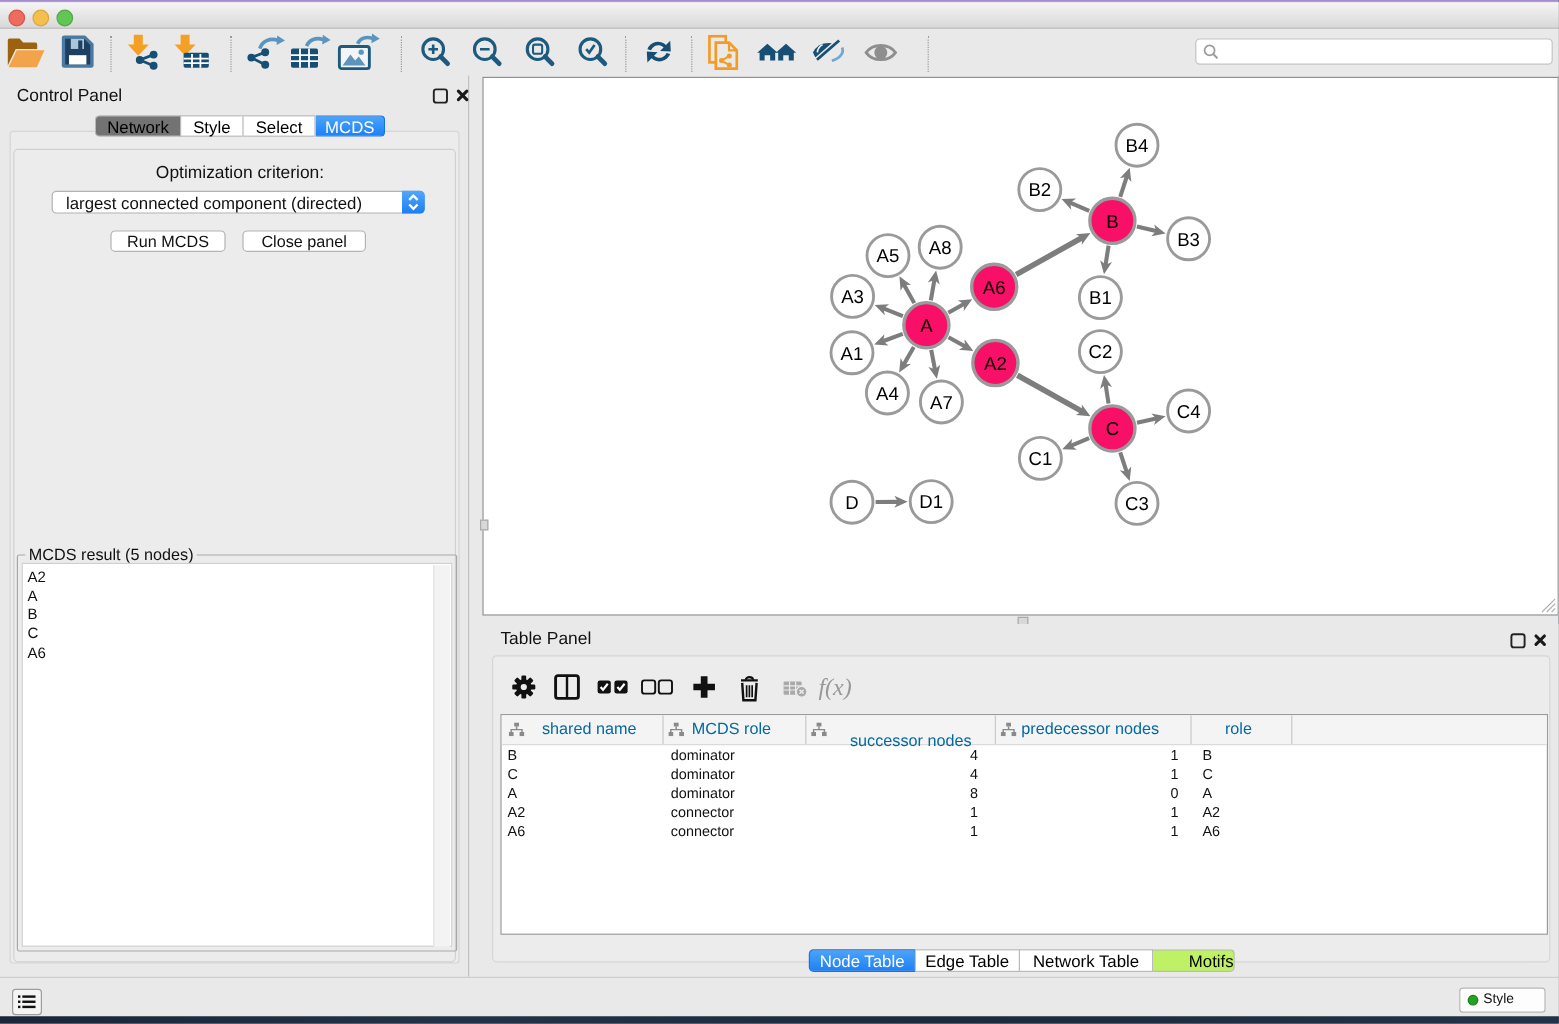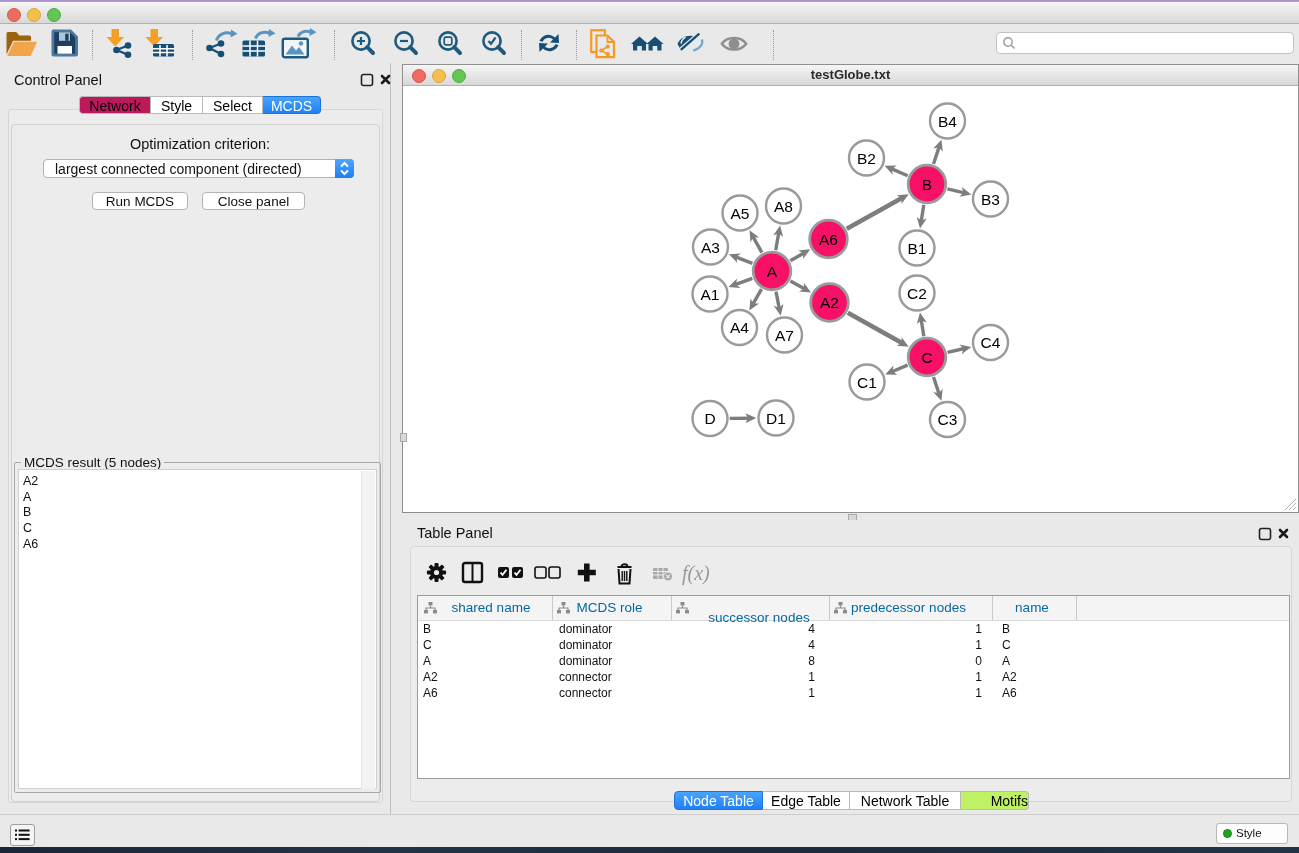--- a/index.html
+++ b/index.html
@@ -201,12 +201,6 @@
 </div>
 
 <div class="abs" style="left:402px;top:64px;width:897px;height:449px;border:1px solid #8f8f8f;box-sizing:border-box;background:#fff;">
-  <div class="abs titlebar" style="left:0;top:0;width:895px;height:20px;">
-    <div class="tl" style="left:9px;top:4px;background:#ed6b5f;border:0.5px solid #d3584c;"></div>
-    <div class="tl" style="left:29px;top:4px;background:#f5bf50;border:0.5px solid #dba73d;"></div>
-    <div class="tl" style="left:49px;top:4px;background:#62c555;border:0.5px solid #4eab41;"></div>
-    <div class="abs" style="left:0;width:895px;top:2px;text-align:center;font-size:13px;font-weight:bold;color:#2b2b2b;">testGlobe.txt</div>
-  </div>
   <svg class="abs" style="left:0;top:21px;" width="895" height="426" viewBox="0 0 895 426" font-family="Liberation Sans, sans-serif">
 <line x1="358.9" y1="166.6" x2="350.0" y2="150.6" stroke="#7d7d7d" stroke-width="3.4"></line>
 <polygon points="346.5,144.2 356.2,151.5 350.4,151.3 347.5,156.3" fill="#7d7d7d"></polygon>

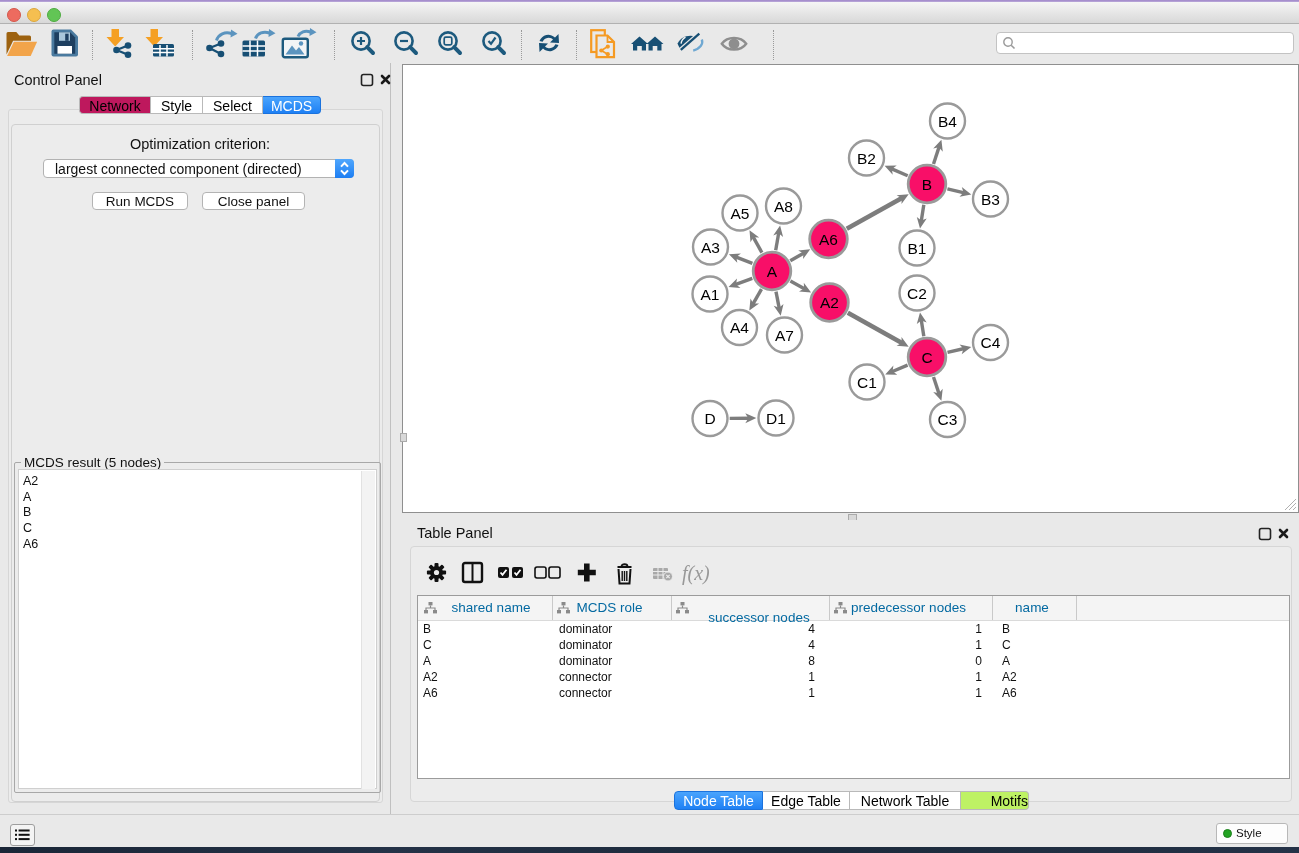--- a/index.html
+++ b/index.html
@@ -171,7 +171,7 @@
   <div class="abs" style="left:11px;top:61px;width:369px;height:678px;background:#ececec;border:1px solid #d0d0d0;border-radius:4px;box-sizing:border-box;"></div>
 
   <div class="abs" style="left:79px;top:33px;height:18px;display:flex;font-size:14px;">
-    <div style="width:71px;background:#be185d;border:1px solid #b9b9b9;border-right:none;border-radius:4px 0 0 4px;text-align:center;line-height:18px;box-sizing:border-box;">Network</div>
+    <div style="width:71px;background:#737373;border:1px solid #b9b9b9;border-right:none;border-radius:4px 0 0 4px;text-align:center;line-height:18px;box-sizing:border-box;">Network</div>
     <div style="width:52px;background:#fff;border:1px solid #b9b9b9;border-right:none;text-align:center;line-height:18px;box-sizing:border-box;">Style</div>
     <div style="width:61px;background:#fff;border:1px solid #b9b9b9;text-align:center;line-height:18px;box-sizing:border-box;">Select</div>
     <div style="width:58px;background:linear-gradient(#4aa4fd,#1e80f4);border:1px solid #1a72dd;border-left:none;border-radius:0 4px 4px 0;text-align:center;line-height:18px;box-sizing:border-box;color:#fff;">MCDS</div>

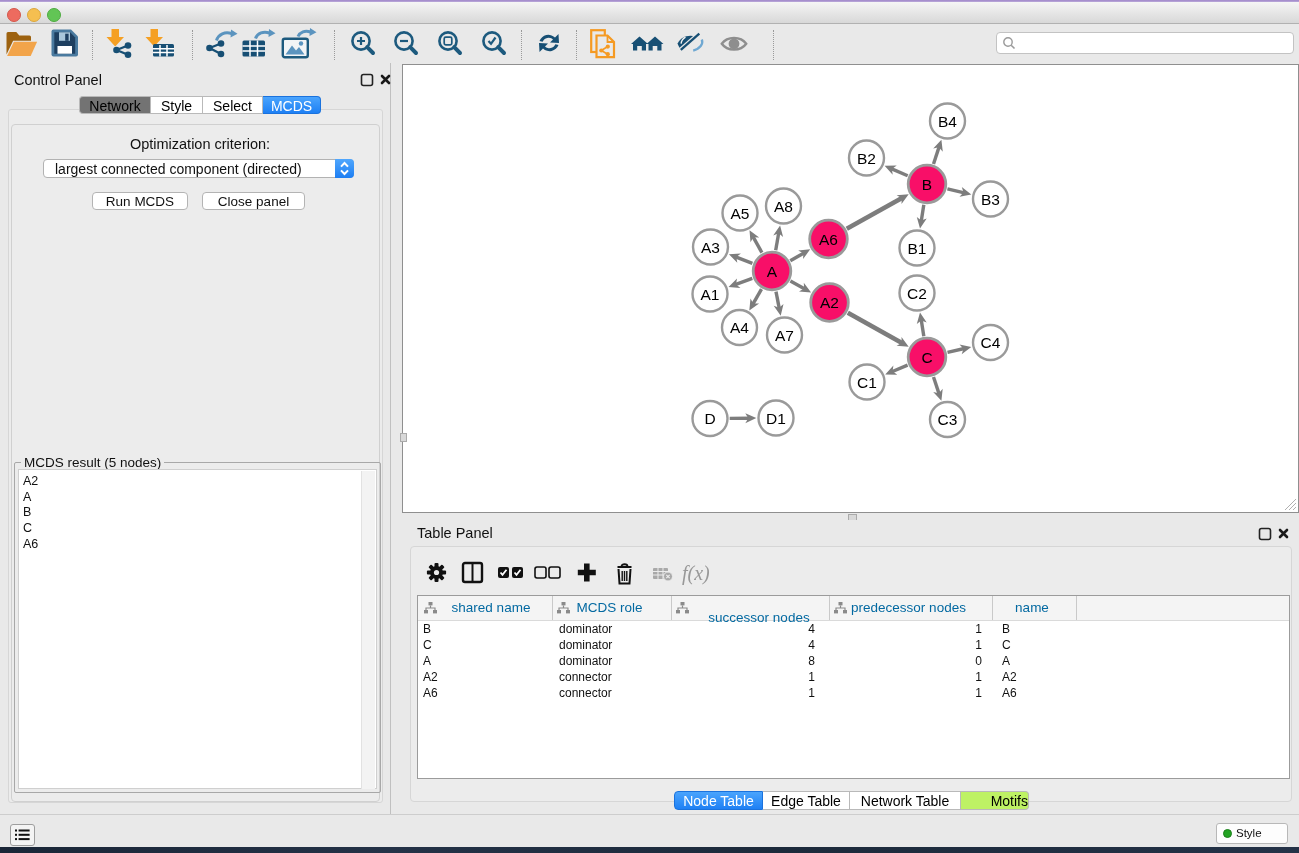--- a/index.html
+++ b/index.html
@@ -356,7 +356,7 @@
       <div class="hdrtxt" style="left:137px;width:109px;">MCDS role</div>
       <div class="hdrtxt" style="left:267px;width:148px;margin-top:10px;">successor nodes</div>
       <div class="hdrtxt" style="left:414px;width:153px;">predecessor nodes</div>
-      <div class="hdrtxt" style="left:574px;width:80px;">name</div>
+      <div class="hdrtxt" style="left:574px;width:80px;">role</div>
       <svg class="hdrico" style="left:6px;" width="13" height="12" viewBox="0 0 13 12">
           <use href="#treeico"></use>
         </svg>

